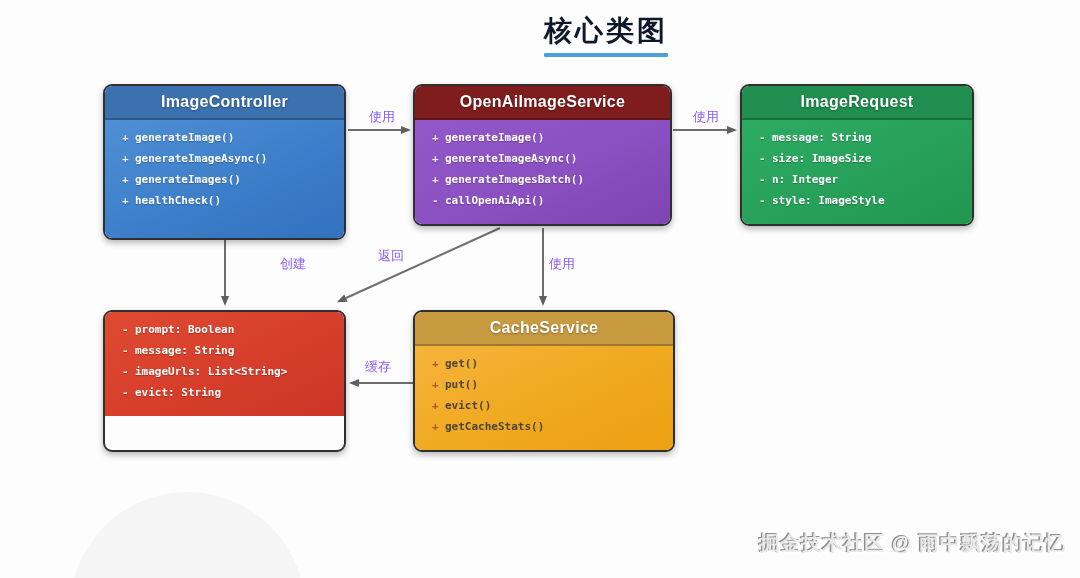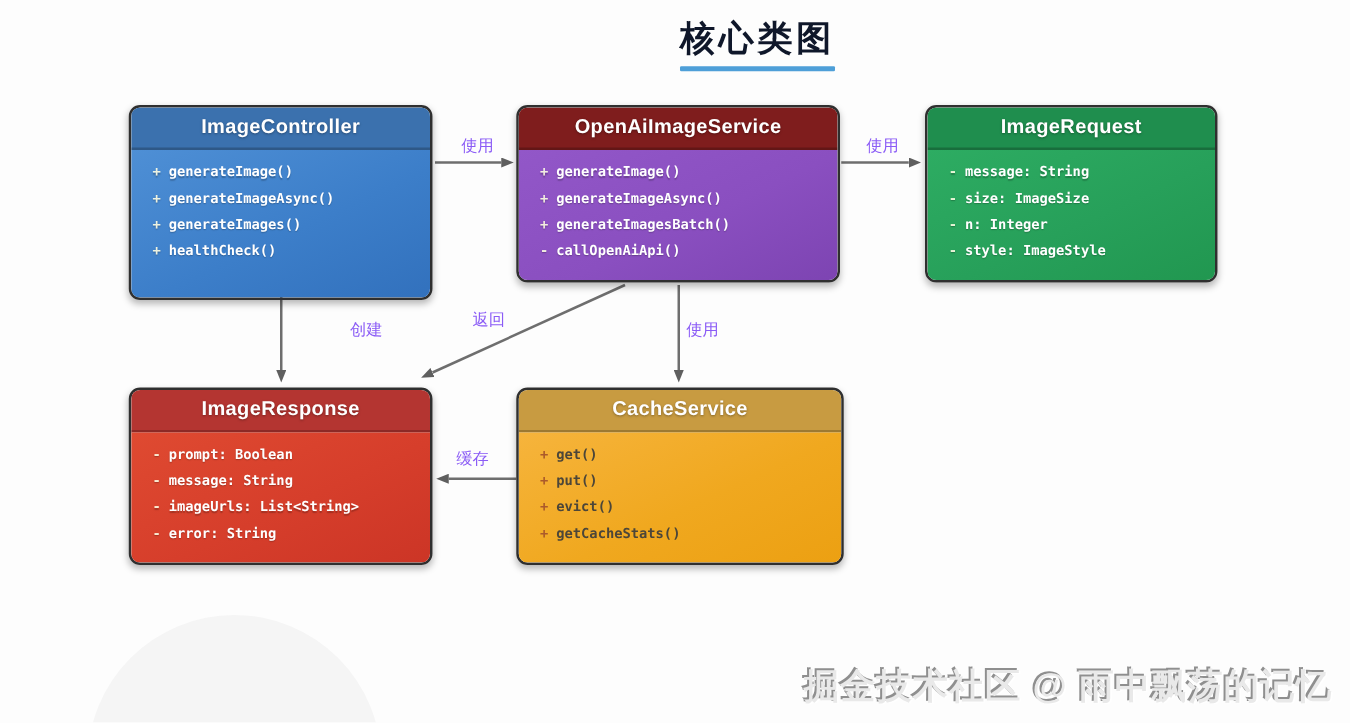--- a/index.html
+++ b/index.html
@@ -187,9 +187,6 @@
   </div>
 
   <div class="class-box c-red" style="left:103px; top:310px; width:243px; height:142px;">
-    <div class="class-header">
-      <span class="class-name">ImageResponse</span>
-    </div>
     <div class="class-body">
       <div class="member">
           <span class="sign">-</span>

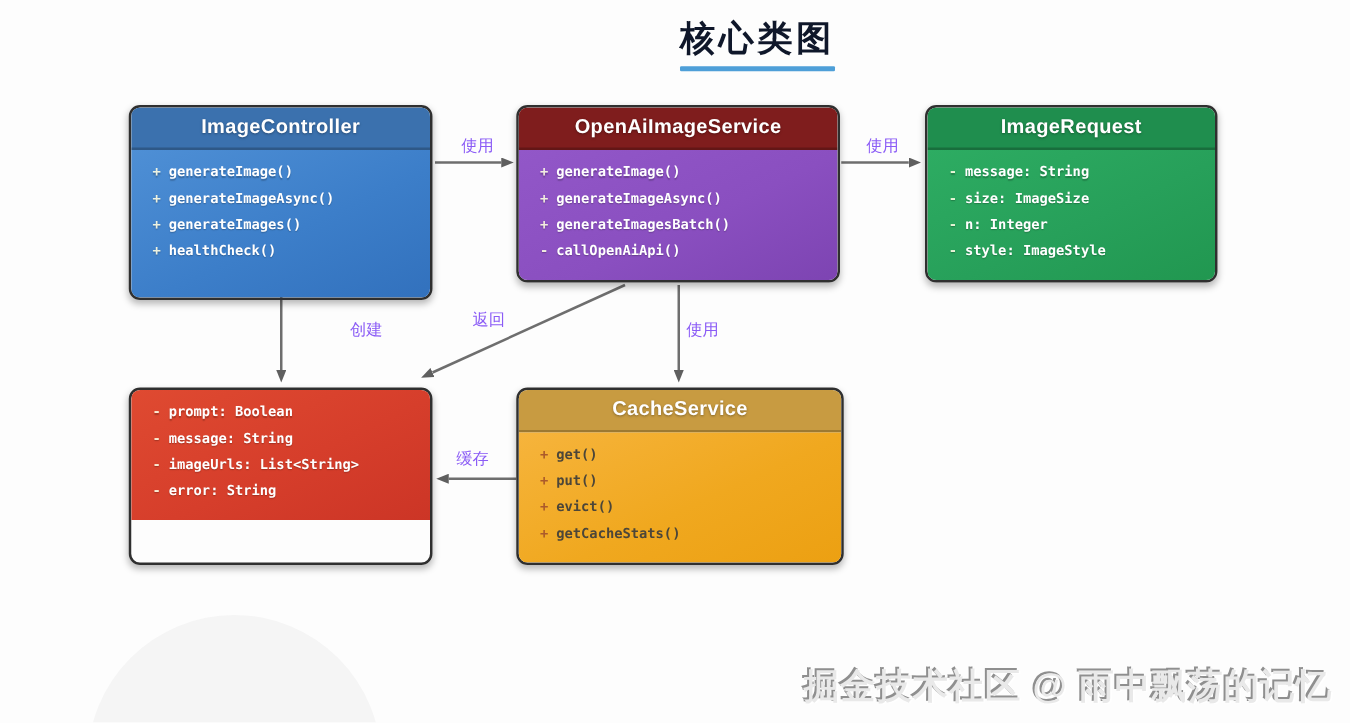--- a/index.html
+++ b/index.html
@@ -202,7 +202,7 @@
         </div>
       <div class="member">
           <span class="sign">-</span>
-          <span>error: String</span>
+          <span>evict: String</span>
         </div>
     </div>
   </div>

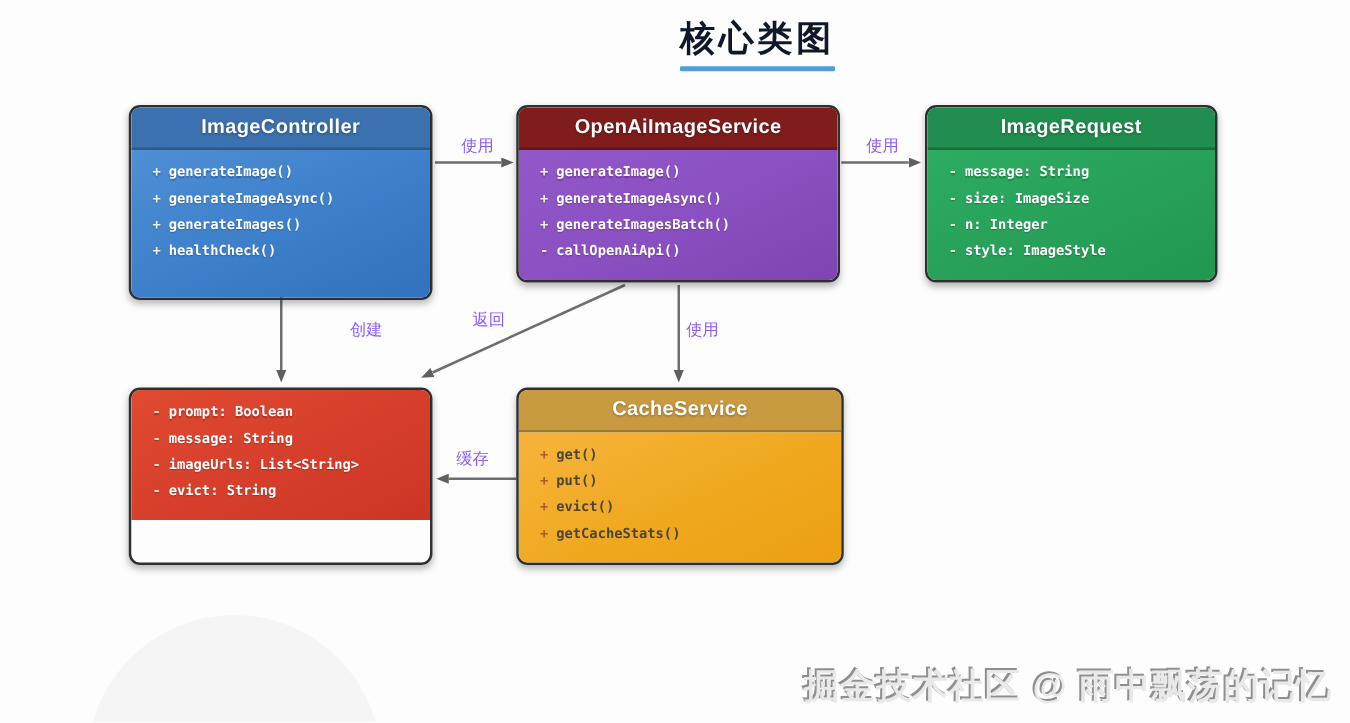--- a/index.html
+++ b/index.html
@@ -76,7 +76,7 @@
 
   .watermark {
     position:absolute; right:14px; top:530px;
-    font-size:28px; font-weight:bold; letter-spacing:1px; white-space:nowrap;
+    font-size:20px; font-weight:bold; letter-spacing:1px; white-space:nowrap;
     color:#e9e9e9;
     text-shadow:-1.5px -1.5px 0 #8f8f8f, 1.5px 1.5px 1px rgba(255,255,255,0.95);
   }

